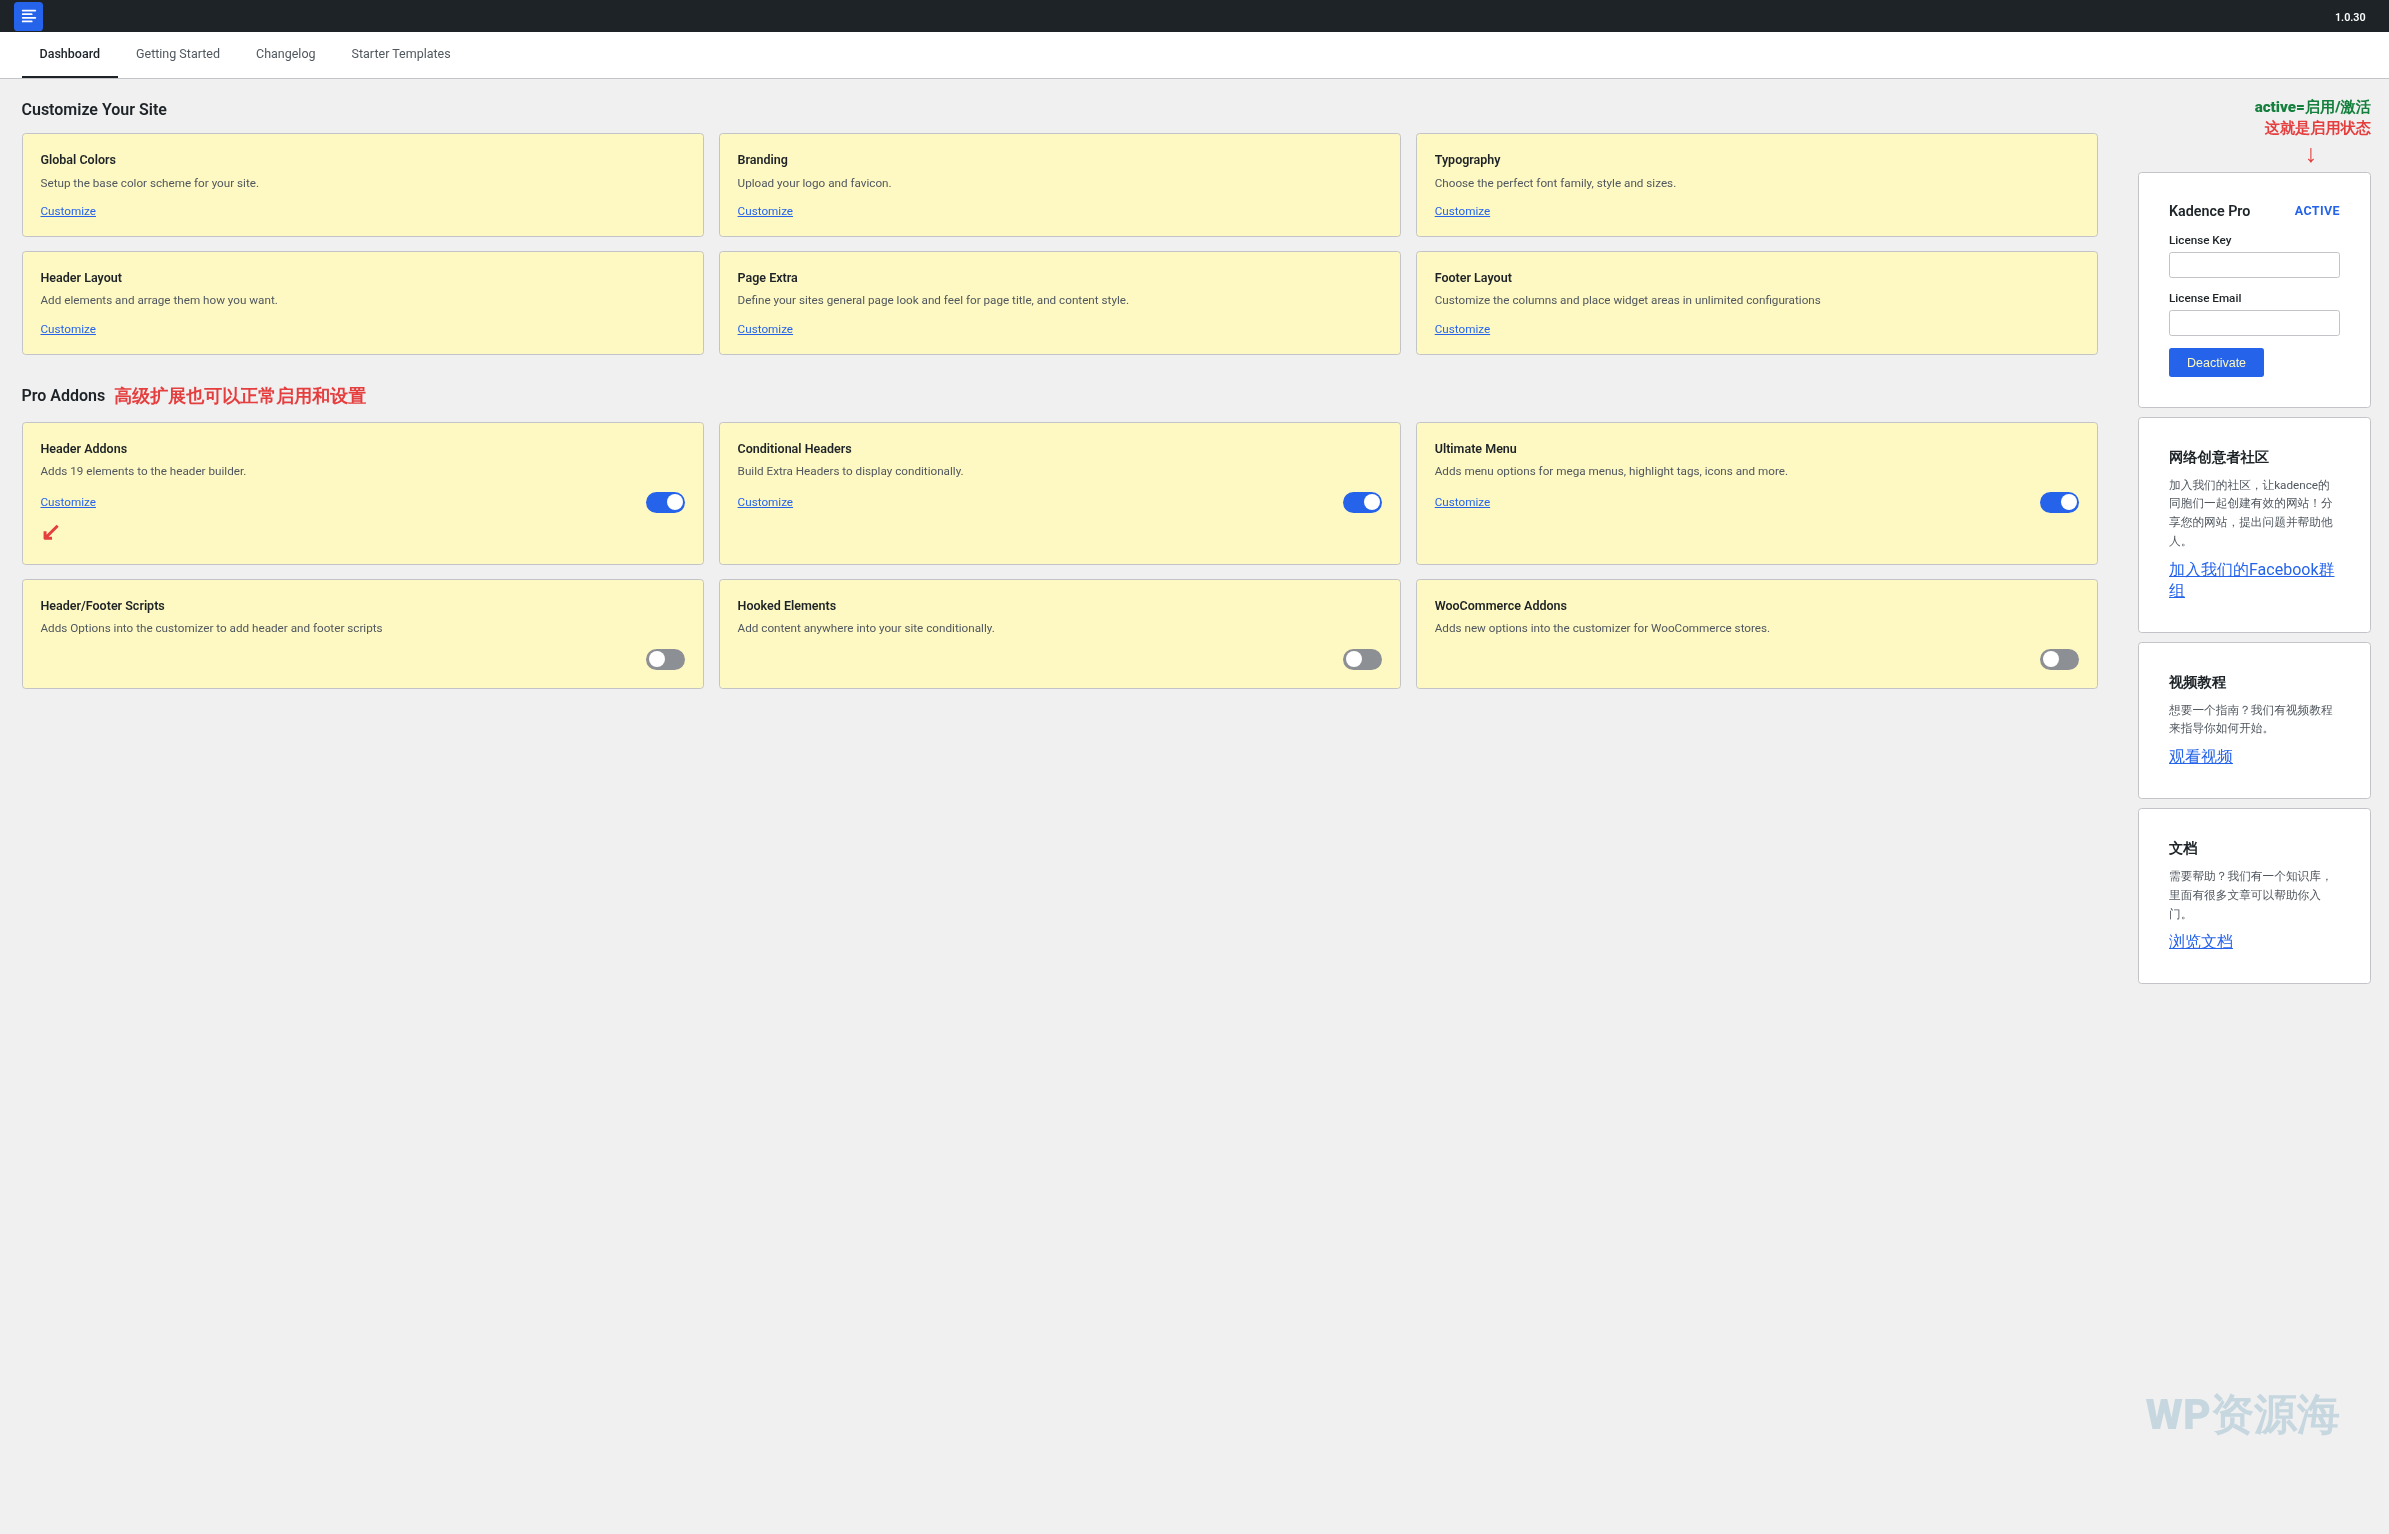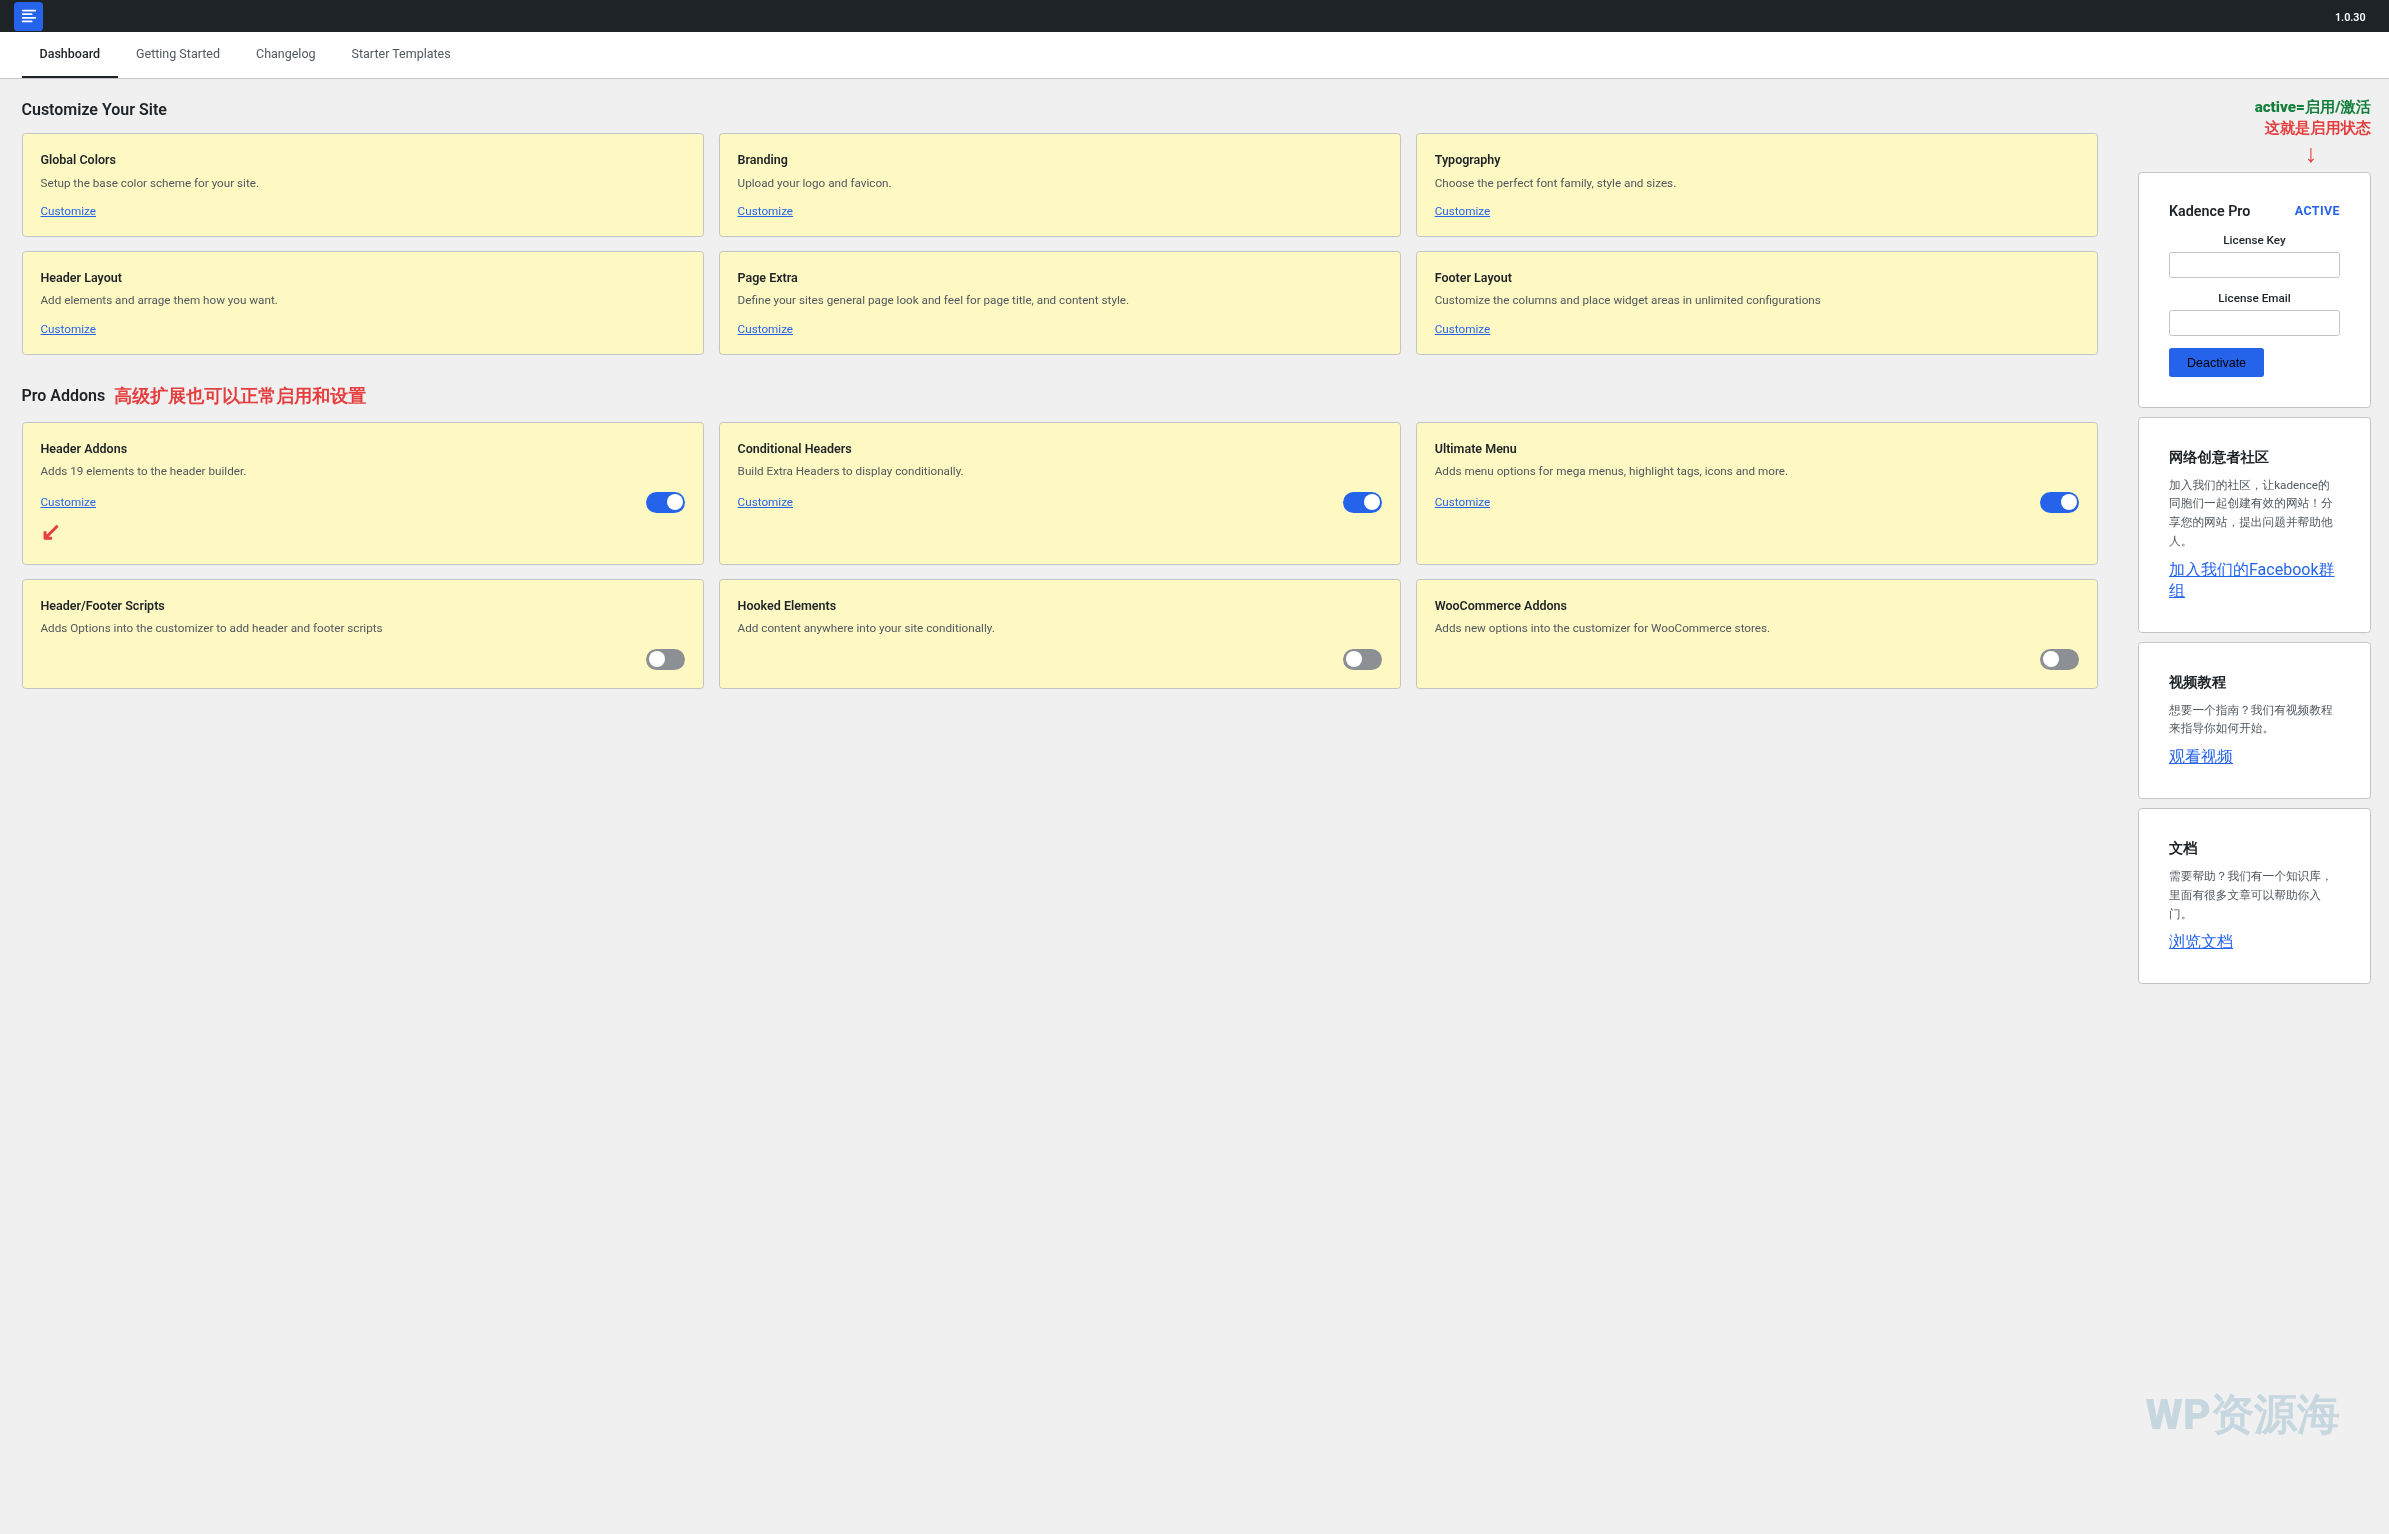--- a/index.html
+++ b/index.html
@@ -57,7 +57,7 @@
     .active-badge { color: #2563eb; font-weight: 700; font-size: 12.5px; letter-spacing: 0.4px; }
     
     .form-group { margin-bottom: 12.5px; }
-    .form-label { font-size: 11.7px; font-weight: 500; color: #1d2327; margin-bottom: 5.4px; display: block; text-align: center; }
+    .form-label { font-size: 11.7px; font-weight: 500; color: #1d2327; margin-bottom: 5.4px; display: block; }
     .form-input { width: 100%; border: 0.9px solid #c3c4c7; border-radius: 2.7px; padding: 5.4px 9px; font-size: 11.7px; color: #1d2327; background: #fff; }
     
     .deactivate-btn { background: #2563eb; color: #000000; border: none; border-radius: 2.7px; padding: 7.2px 18px; font-size: 12.5px; font-weight: 500; cursor: pointer; }

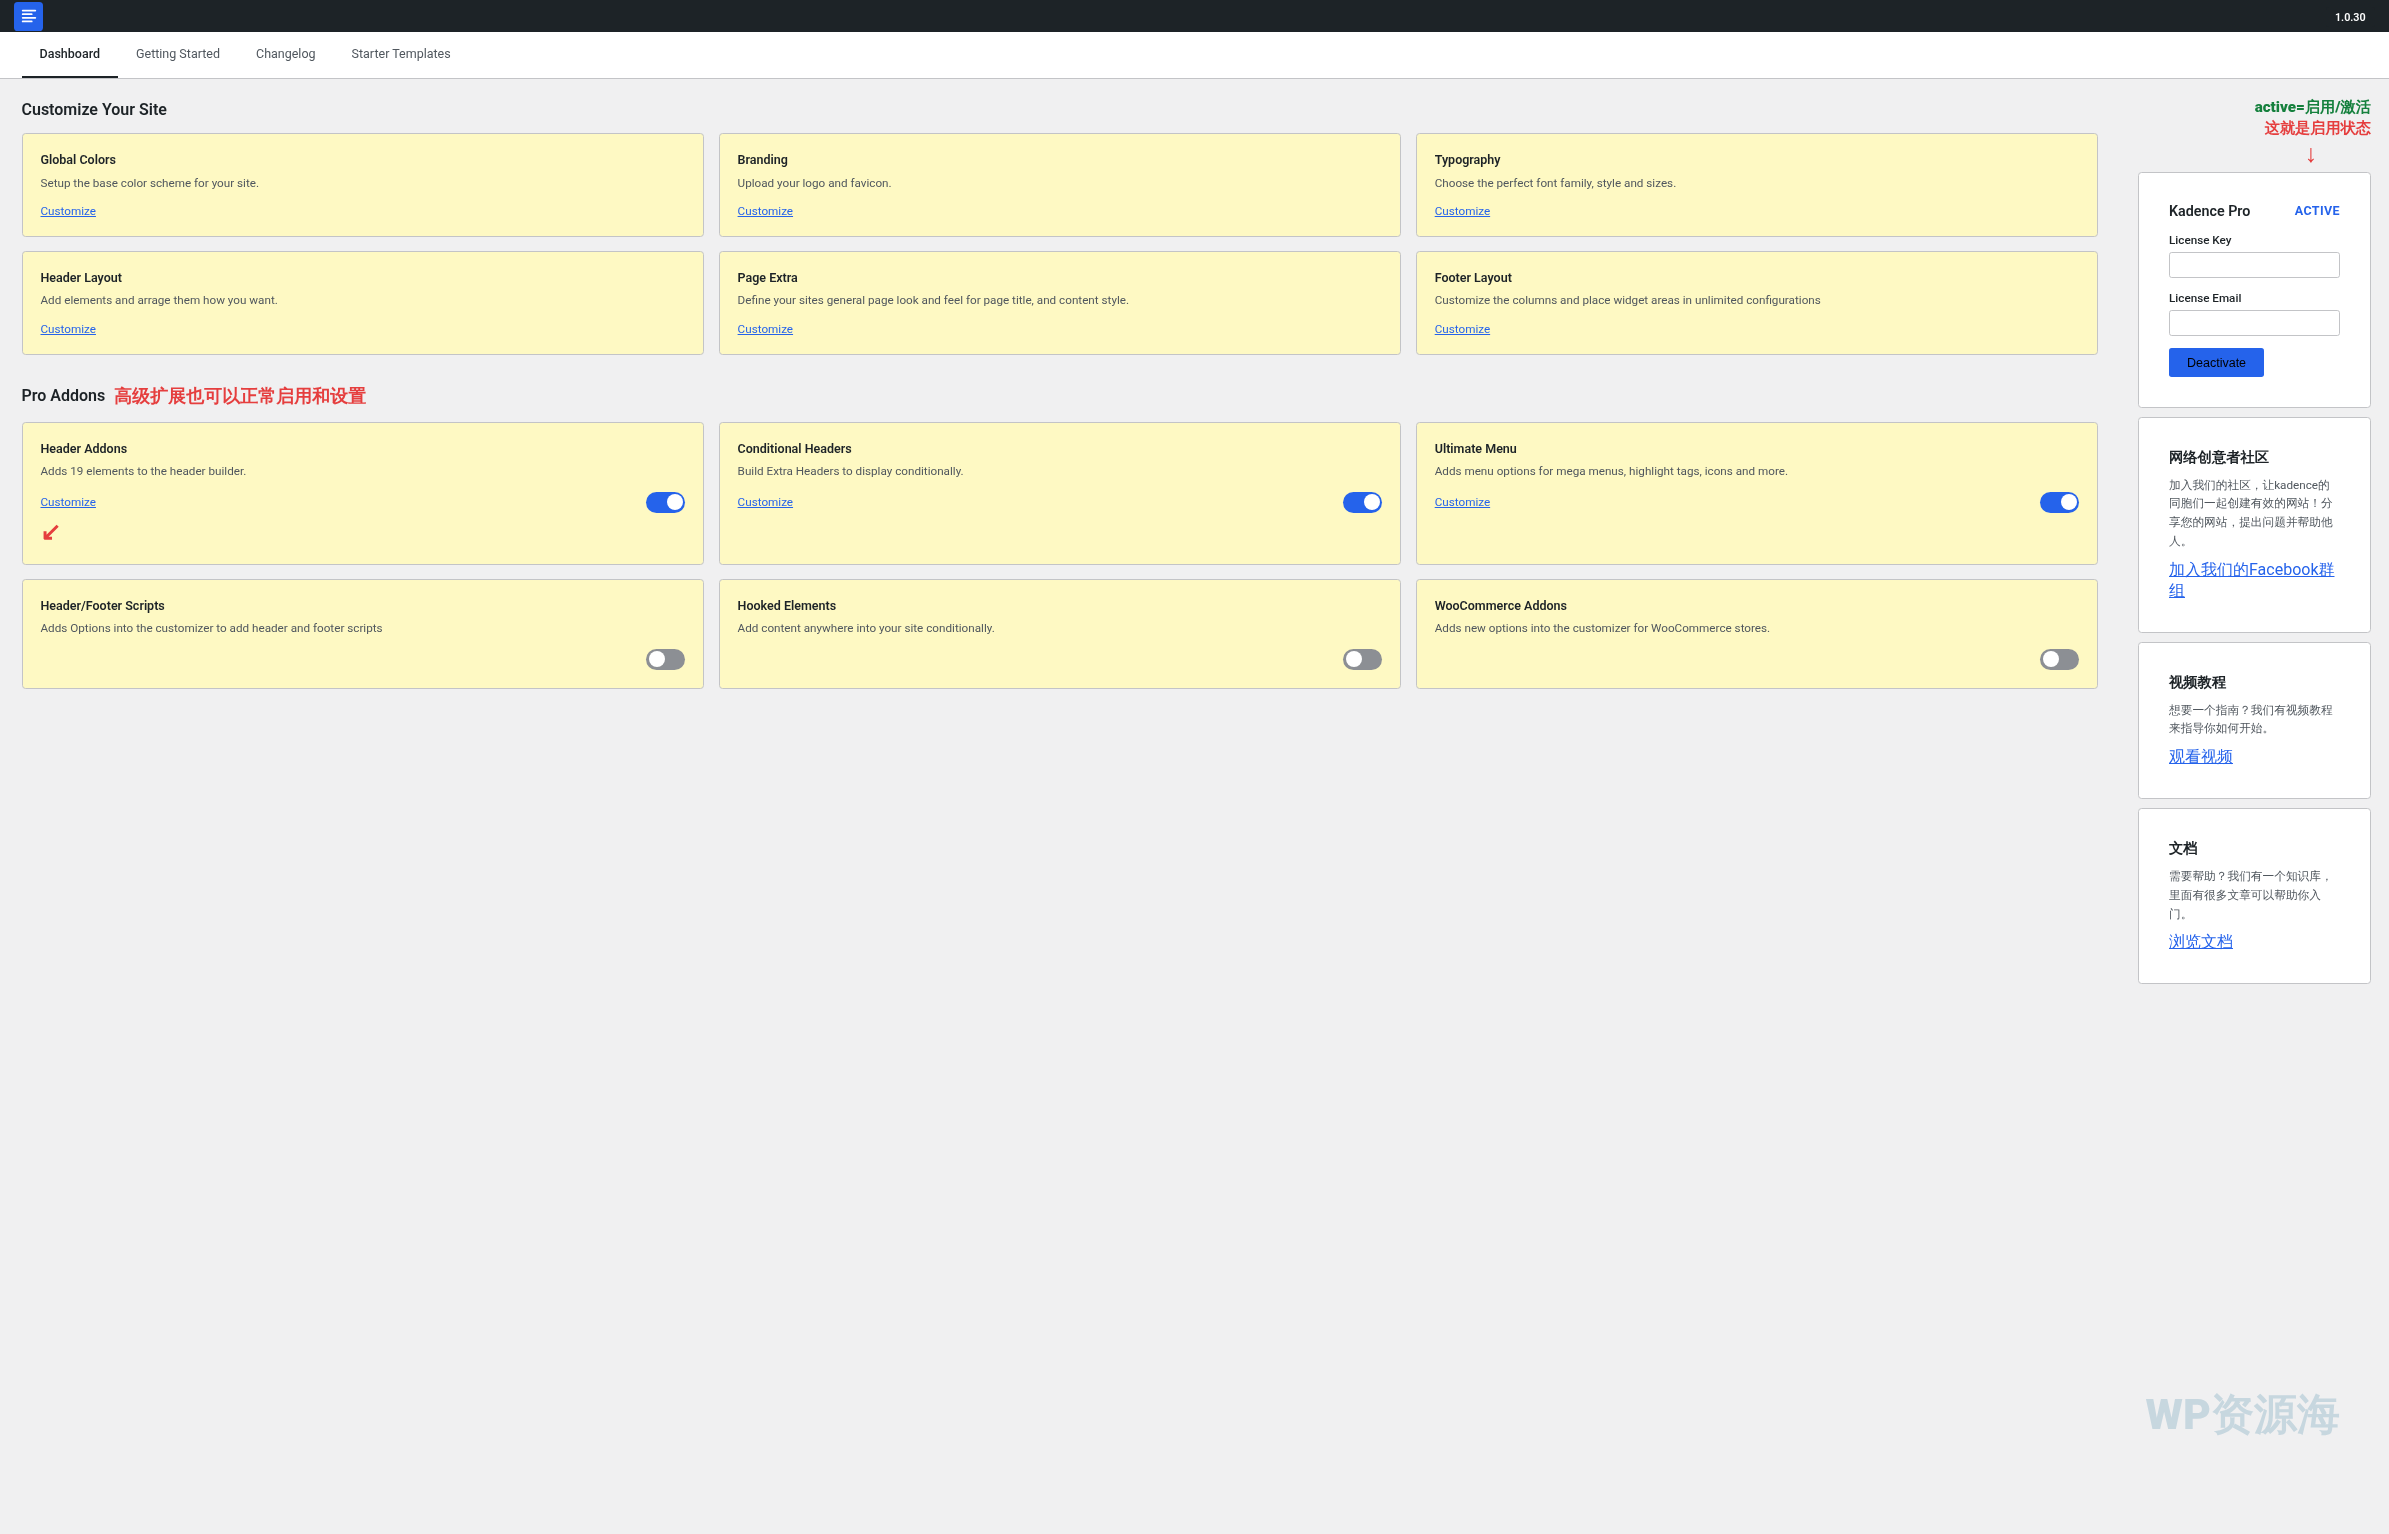--- a/index.html
+++ b/index.html
@@ -60,7 +60,7 @@
     .form-label { font-size: 11.7px; font-weight: 500; color: #1d2327; margin-bottom: 5.4px; display: block; }
     .form-input { width: 100%; border: 0.9px solid #c3c4c7; border-radius: 2.7px; padding: 5.4px 9px; font-size: 11.7px; color: #1d2327; background: #fff; }
     
-    .deactivate-btn { background: #2563eb; color: #000000; border: none; border-radius: 2.7px; padding: 7.2px 18px; font-size: 12.5px; font-weight: 500; cursor: pointer; }
+    .deactivate-btn { background: #2563eb; color: #fef9c3; border: none; border-radius: 2.7px; padding: 7.2px 18px; font-size: 12.5px; font-weight: 500; cursor: pointer; }
     
     .sidebar-section-title { font-size: 14.3px; font-weight: 600; color: #1d2327; margin-bottom: 9px; }
     .sidebar-text { font-size: 11.7px; color: #50575e; line-height: 1.6; margin-bottom: 9px; }

